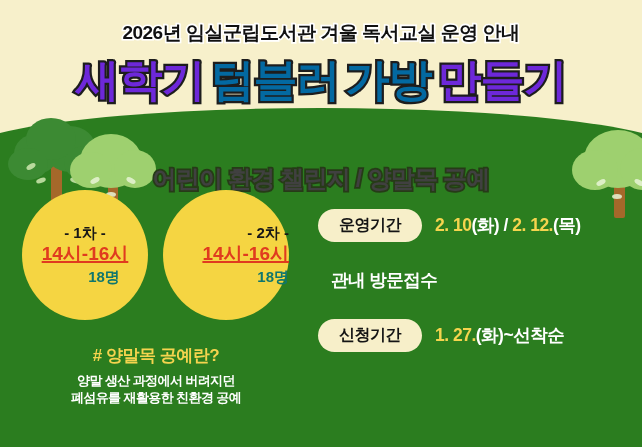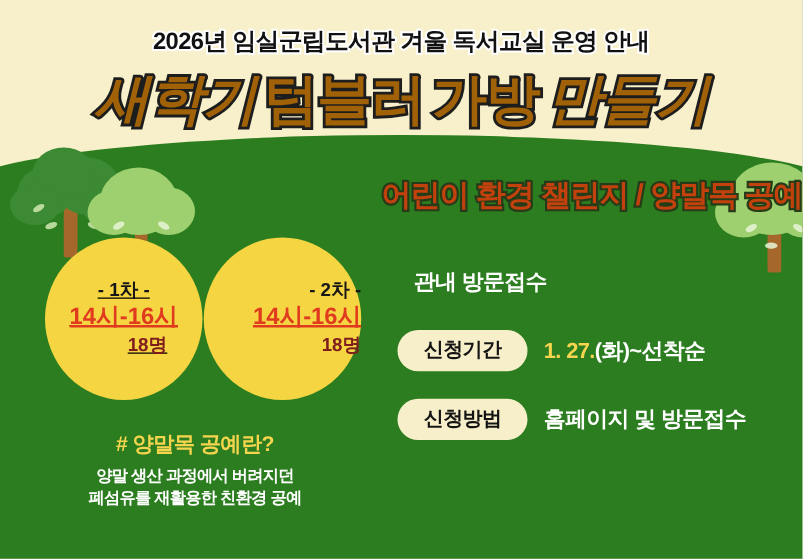--- a/index.html
+++ b/index.html
@@ -100,7 +100,7 @@
     display: inline-block;
     margin: 0 3px;
   }
-  #main-title .red { color: #a16207; font-style: italic; }
+  #main-title .red { color: #6d28d9; }
   #main-title .yellow { color: #a16207; }
 
   #band-title {

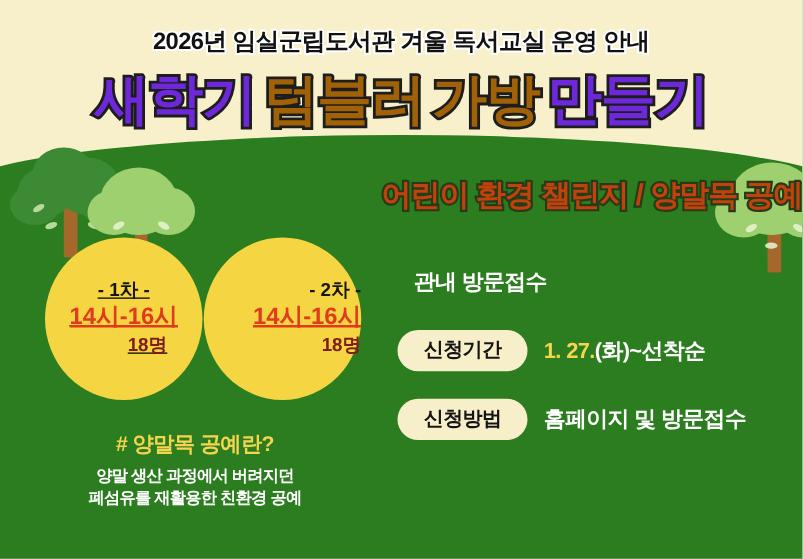--- a/index.html
+++ b/index.html
@@ -101,7 +101,7 @@
     margin: 0 3px;
   }
   #main-title .red { color: #6d28d9; }
-  #main-title .yellow { color: #a16207; }
+  #main-title .yellow { color: #0369a1; }
 
   #band-title {
     position: absolute;

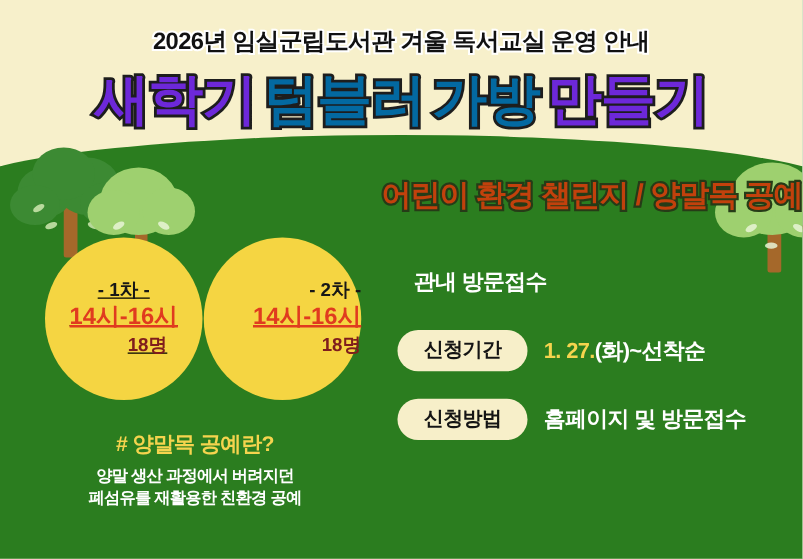--- a/index.html
+++ b/index.html
@@ -105,14 +105,14 @@
 
   #band-title {
     position: absolute;
-    top: 140px;
-    left: 0;
-    width: 642px;
-    text-align: right;
+    top: 163px;
+    left: 0;
+    width: 642px;
+    text-align: center;
     font-size: 24px;
     font-weight: 900;
     letter-spacing: -0.8px;
-    color: #c2410c;
+    color: #404040;
     -webkit-text-stroke: 3.5px #263b17;
     paint-order: stroke fill;
     white-space: nowrap;

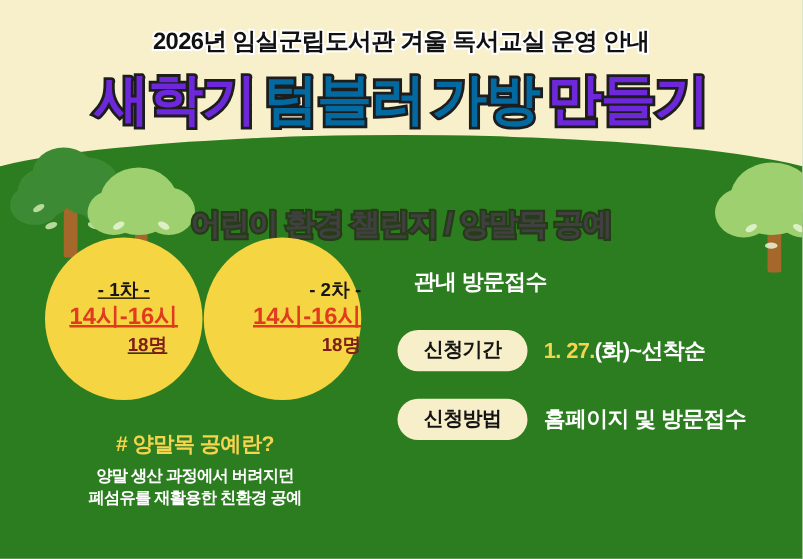--- a/index.html
+++ b/index.html
@@ -132,7 +132,7 @@
     text-align: center;
     line-height: 1.12;
   }
-  #session-1 { left: 36px; top: 190px; text-decoration: underline; }
+  #session-1 { left: 22px; top: 190px; }
   #session-2 { left: 163px; top: 190px; align-items: flex-end; }
   .sess-order {
     font-size: 15px;

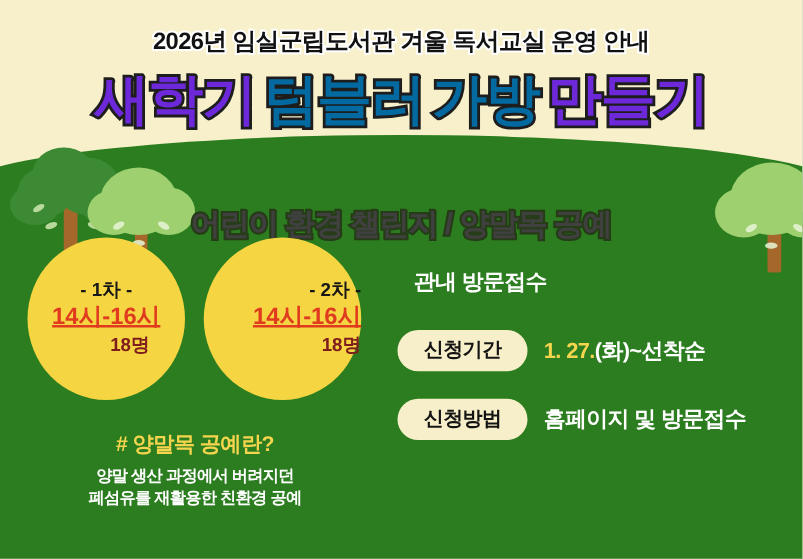--- a/index.html
+++ b/index.html
@@ -292,6 +292,10 @@
 
   <div id="info-list">
       <div class="info-row">
+        <div class="info-pill">운영기간</div>
+        <div class="info-value"><span class="hl">2. 10</span><span>(화) / </span><span class="hl">2. 12.</span><span>(목)</span></div>
+      </div>
+      <div class="info-row">
         <div class="info-value"><span>관내 방문접수</span></div>
       </div>
       <div class="info-row">

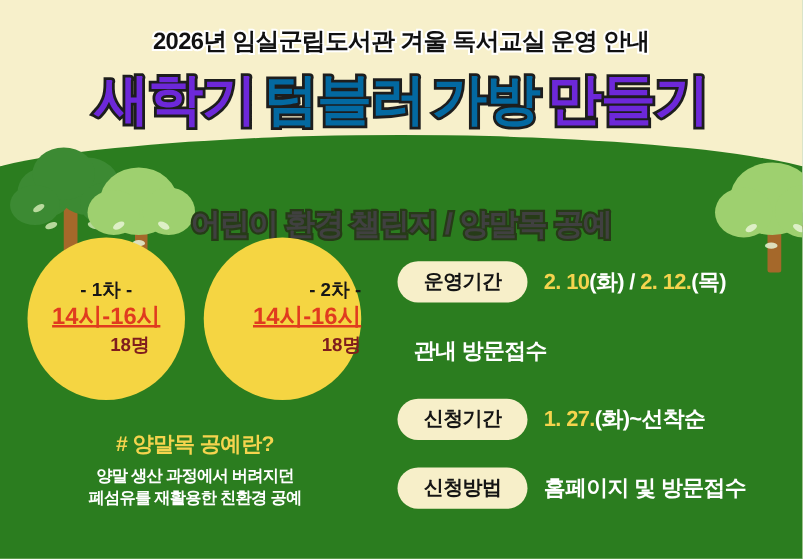--- a/index.html
+++ b/index.html
@@ -160,7 +160,7 @@
   .sess-cap {
     font-size: 15px;
     font-weight: 900;
-    color: #7f1d1d;
+    color: #0f766e;
     margin-left: 38px;
   }
 

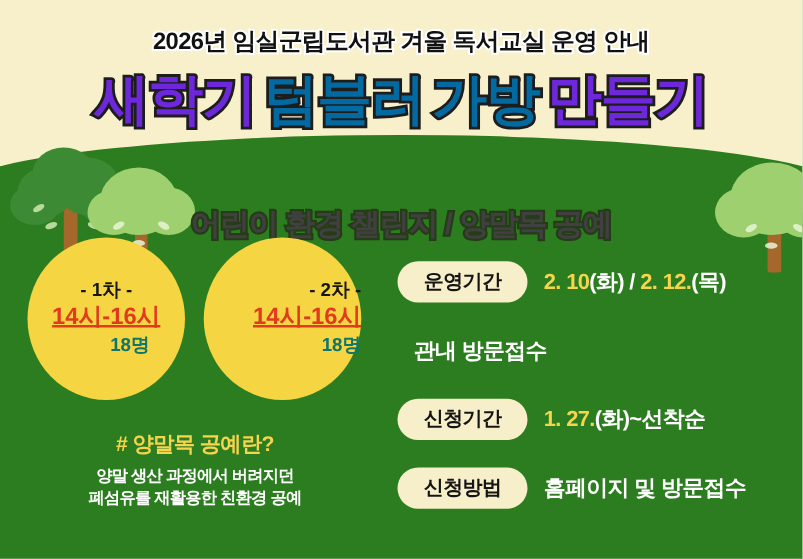--- a/index.html
+++ b/index.html
@@ -302,10 +302,6 @@
         <div class="info-pill">신청기간</div>
         <div class="info-value"><span class="hl">1. 27.</span><span>(화)~선착순</span></div>
       </div>
-      <div class="info-row">
-        <div class="info-pill">신청방법</div>
-        <div class="info-value"><span>홈페이지 및 방문접수</span></div>
-      </div>
     </div>
 
   <div id="note">

